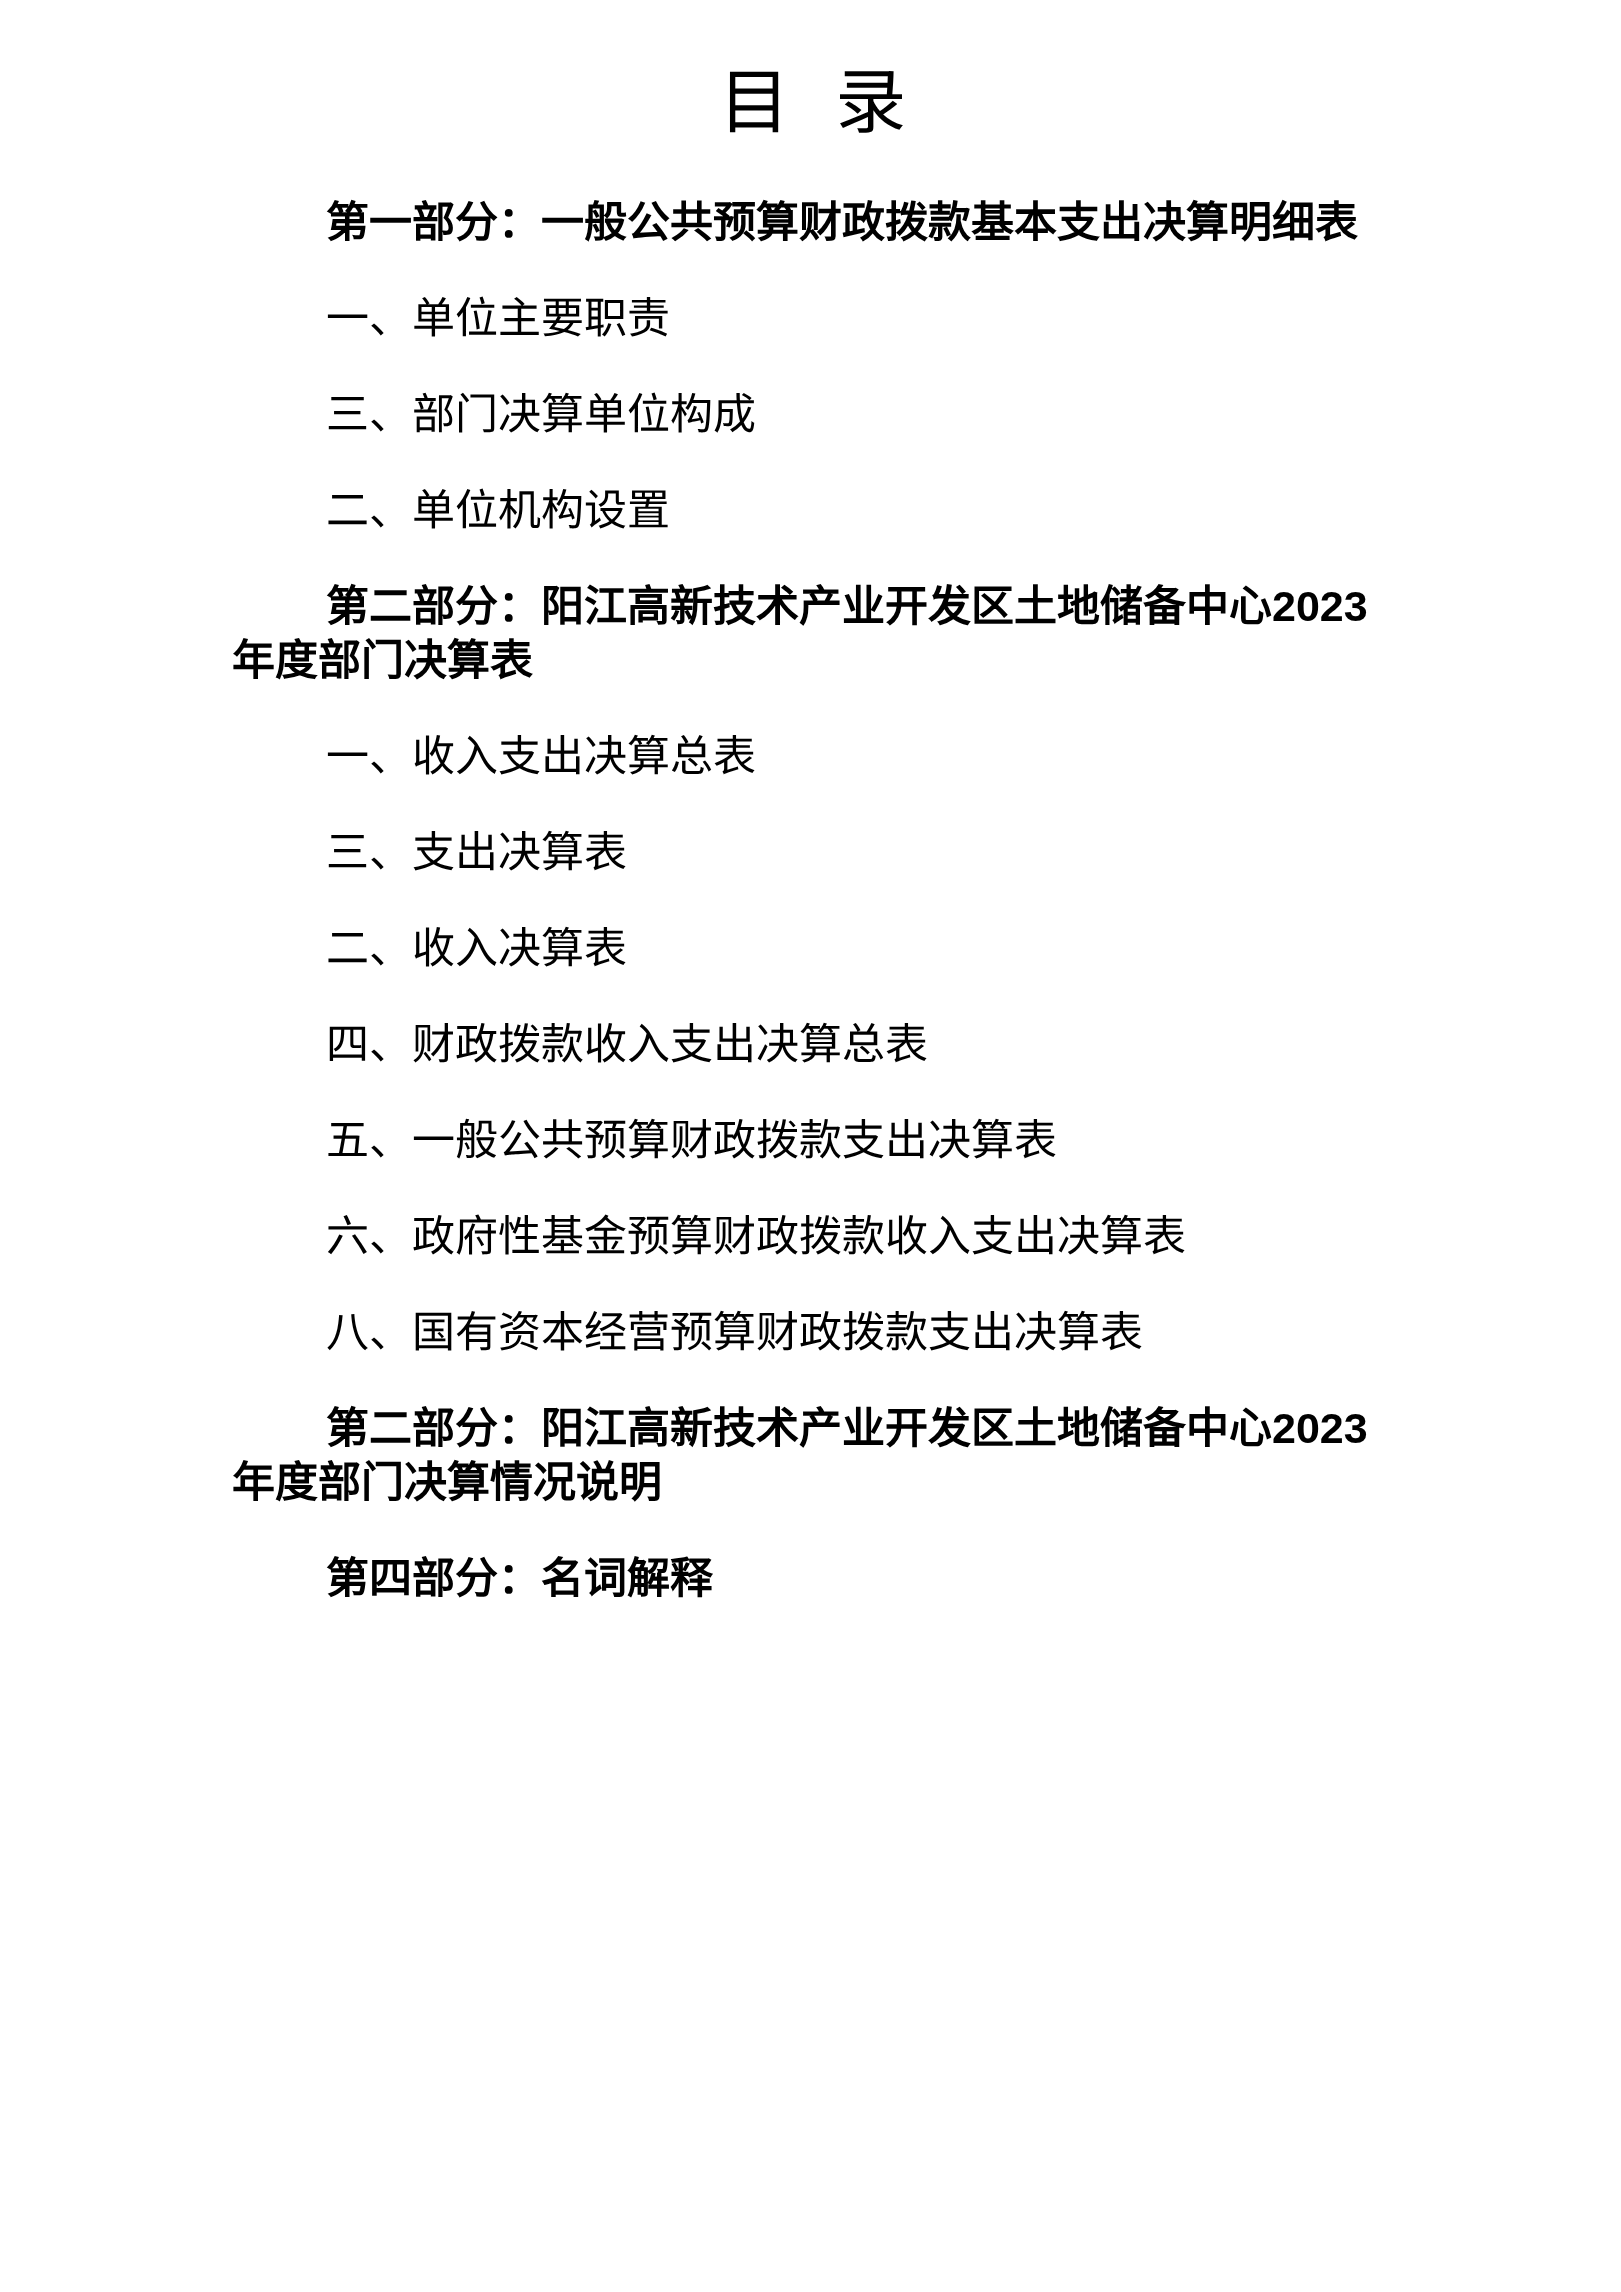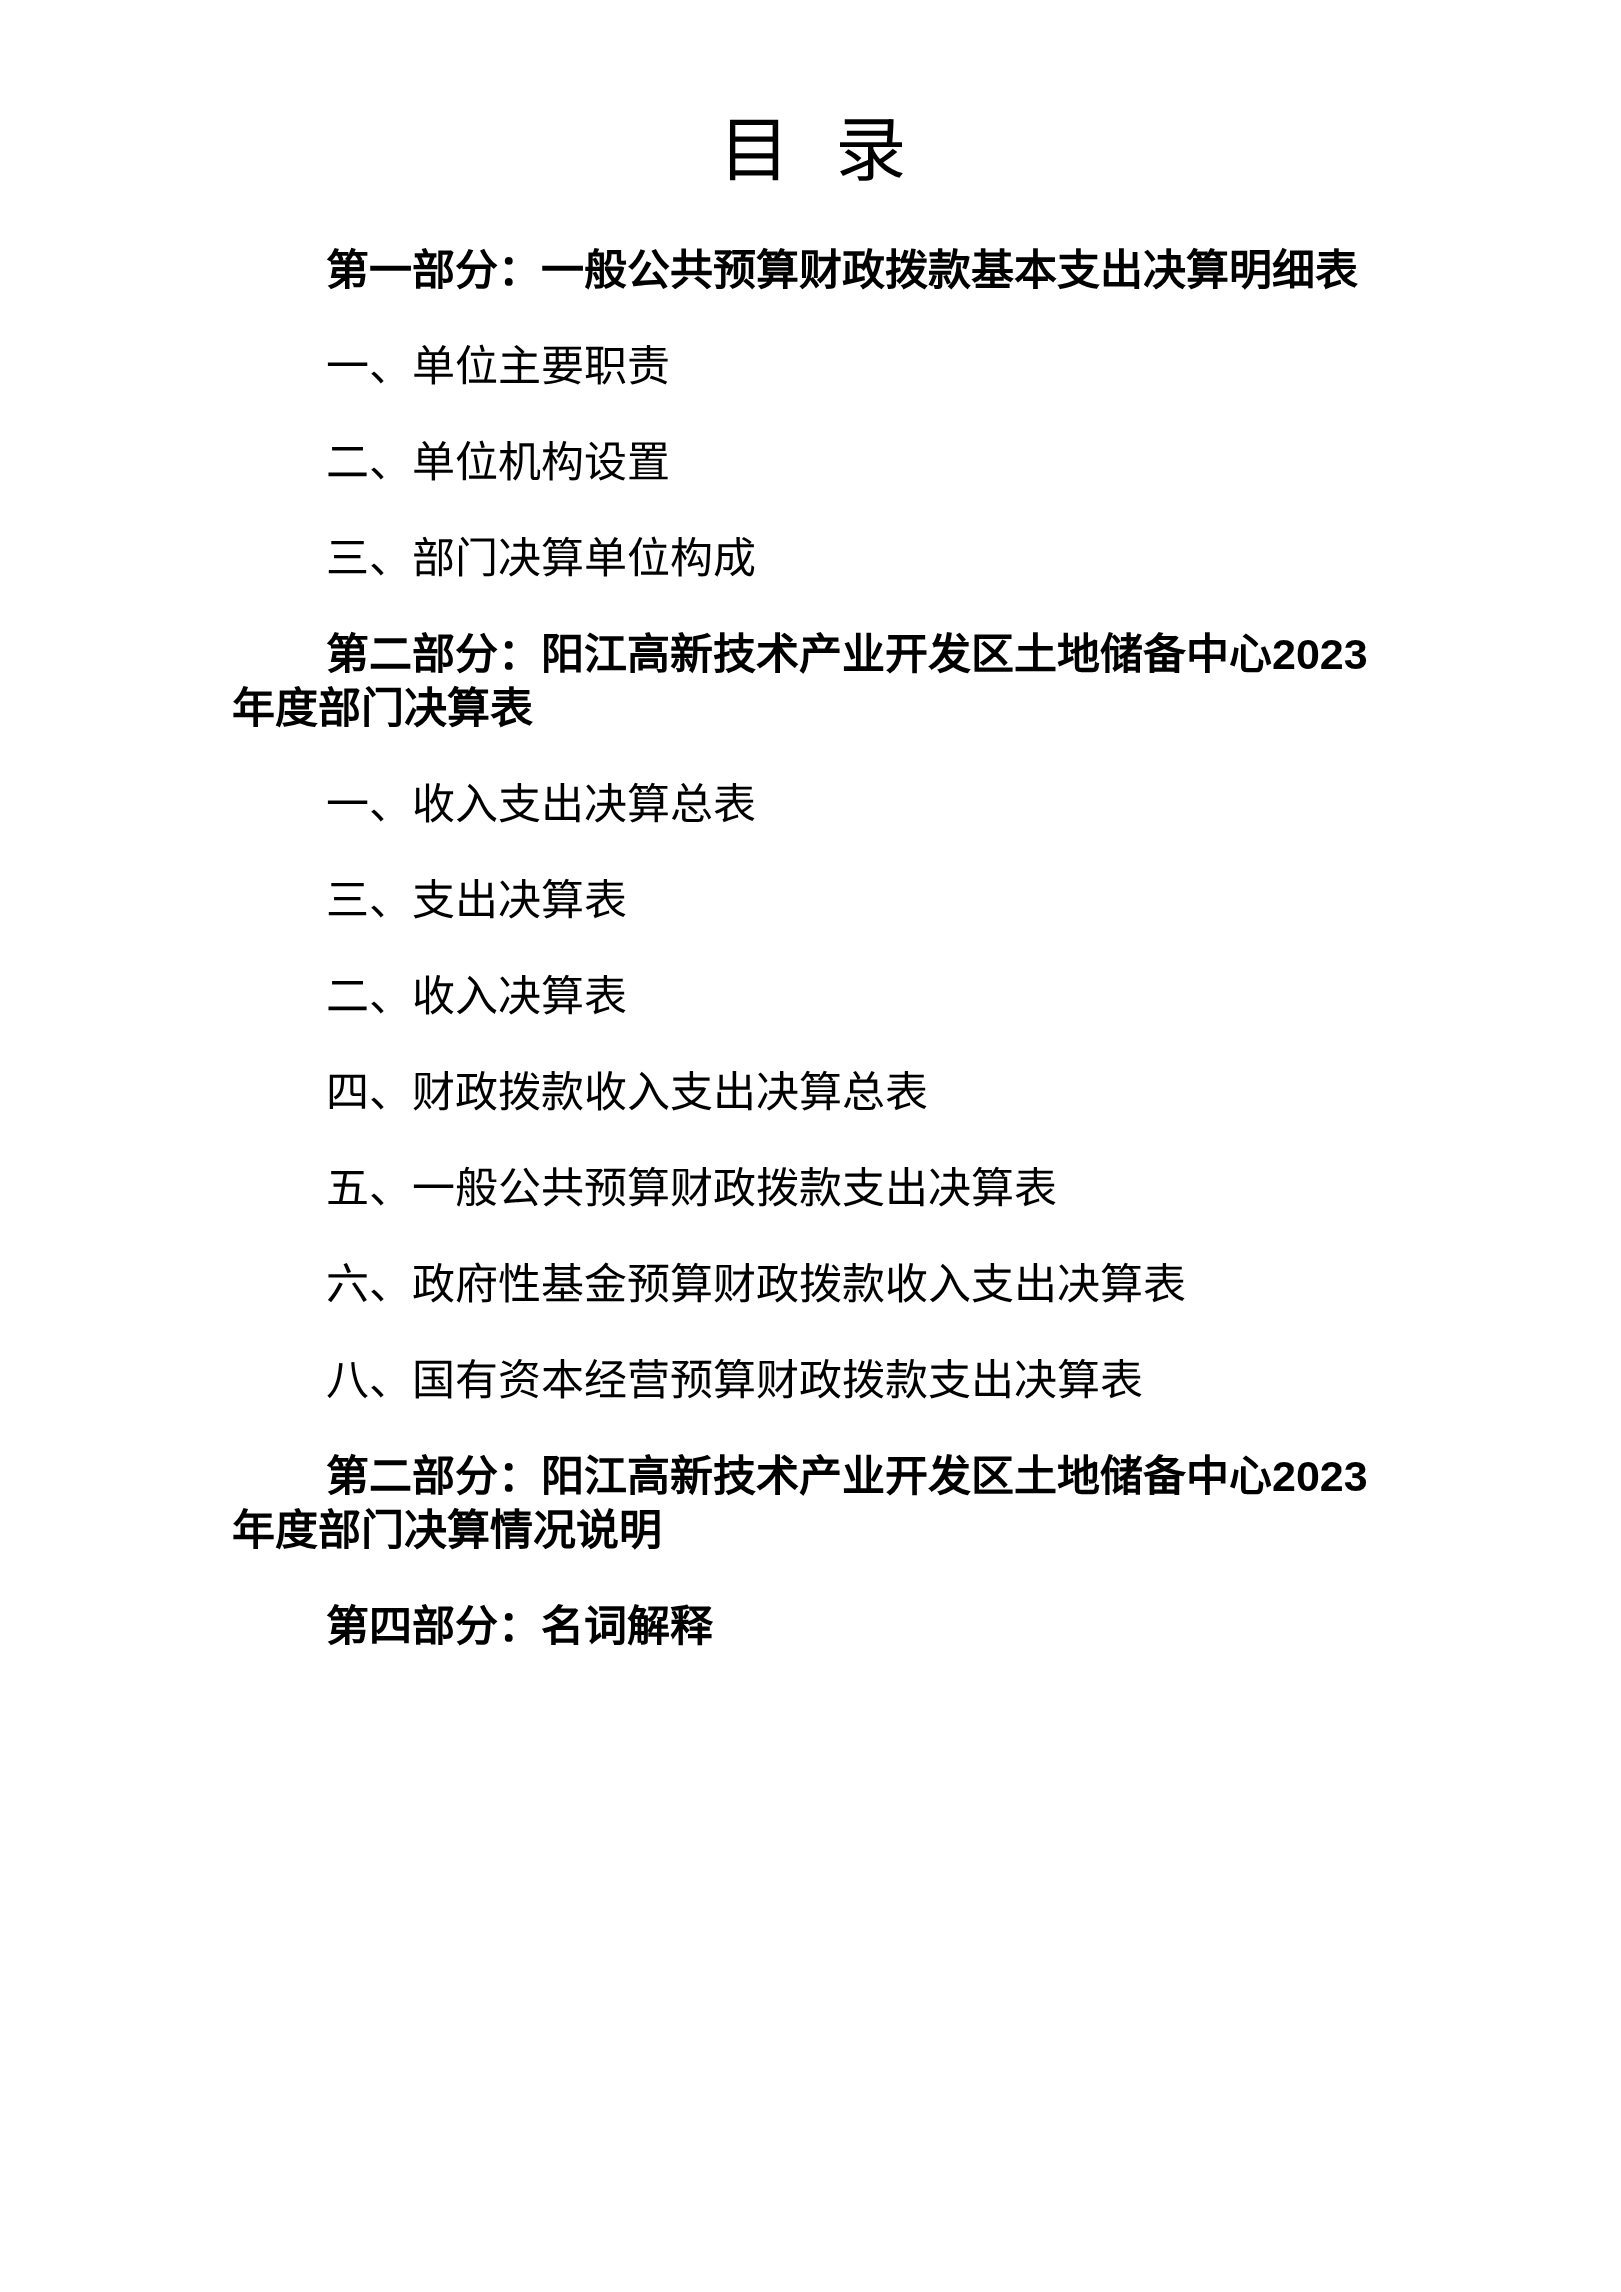--- a/index.html
+++ b/index.html
@@ -14,7 +14,7 @@
     box-sizing: border-box;
     background: #ffffff;
     color: #000000;
-    padding: 114px 226px 0 232px;
+    padding: 66px 226px 0 232px;
     font-family: "Liberation Sans", sans-serif;
     overflow: hidden;
   }

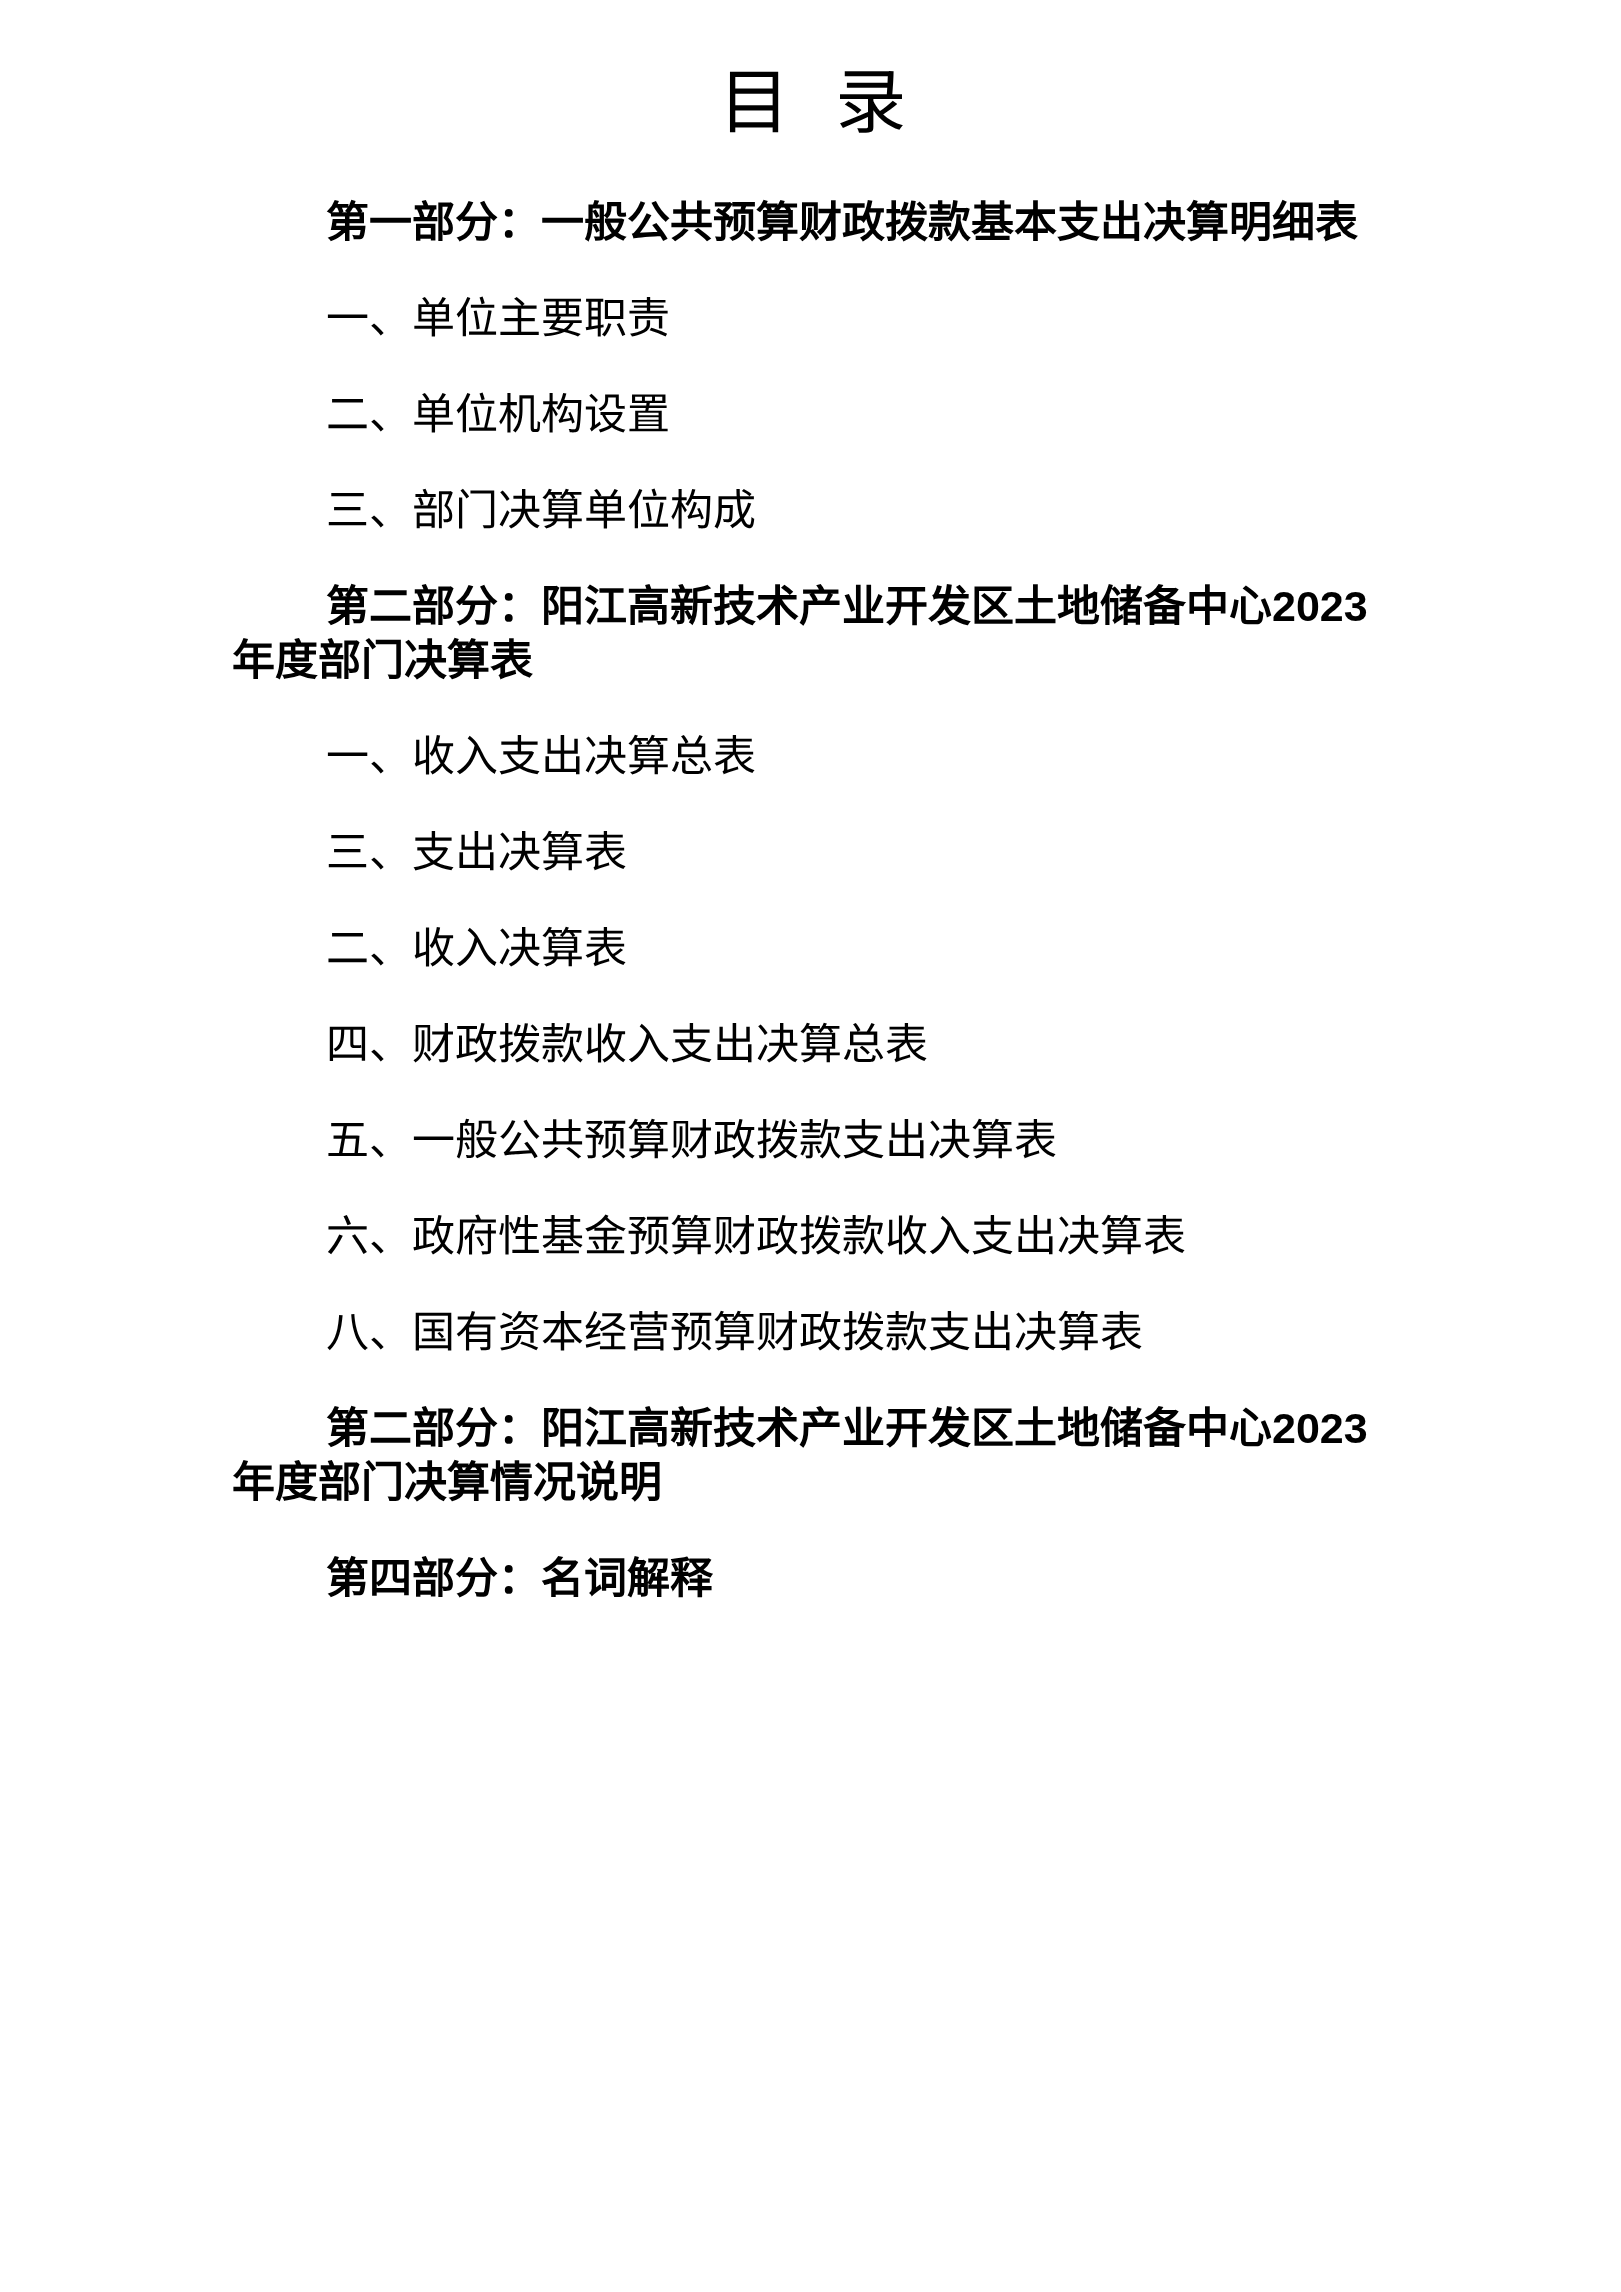--- a/index.html
+++ b/index.html
@@ -51,8 +51,8 @@
   <p class="para sec-heading">第一部分：一般公共预算财政拨款基本支出决算明细表</p>
 
   <p class="para toc-item">一、单位主要职责</p>
+  <p class="para toc-item">三、部门决算单位构成</p>
   <p class="para toc-item">二、单位机构设置</p>
-  <p class="para toc-item">三、部门决算单位构成</p>
 
   <p class="para sec-heading">第二部分：阳江高新技术产业开发区土地储备中心2023年度部门决算表</p>
 

